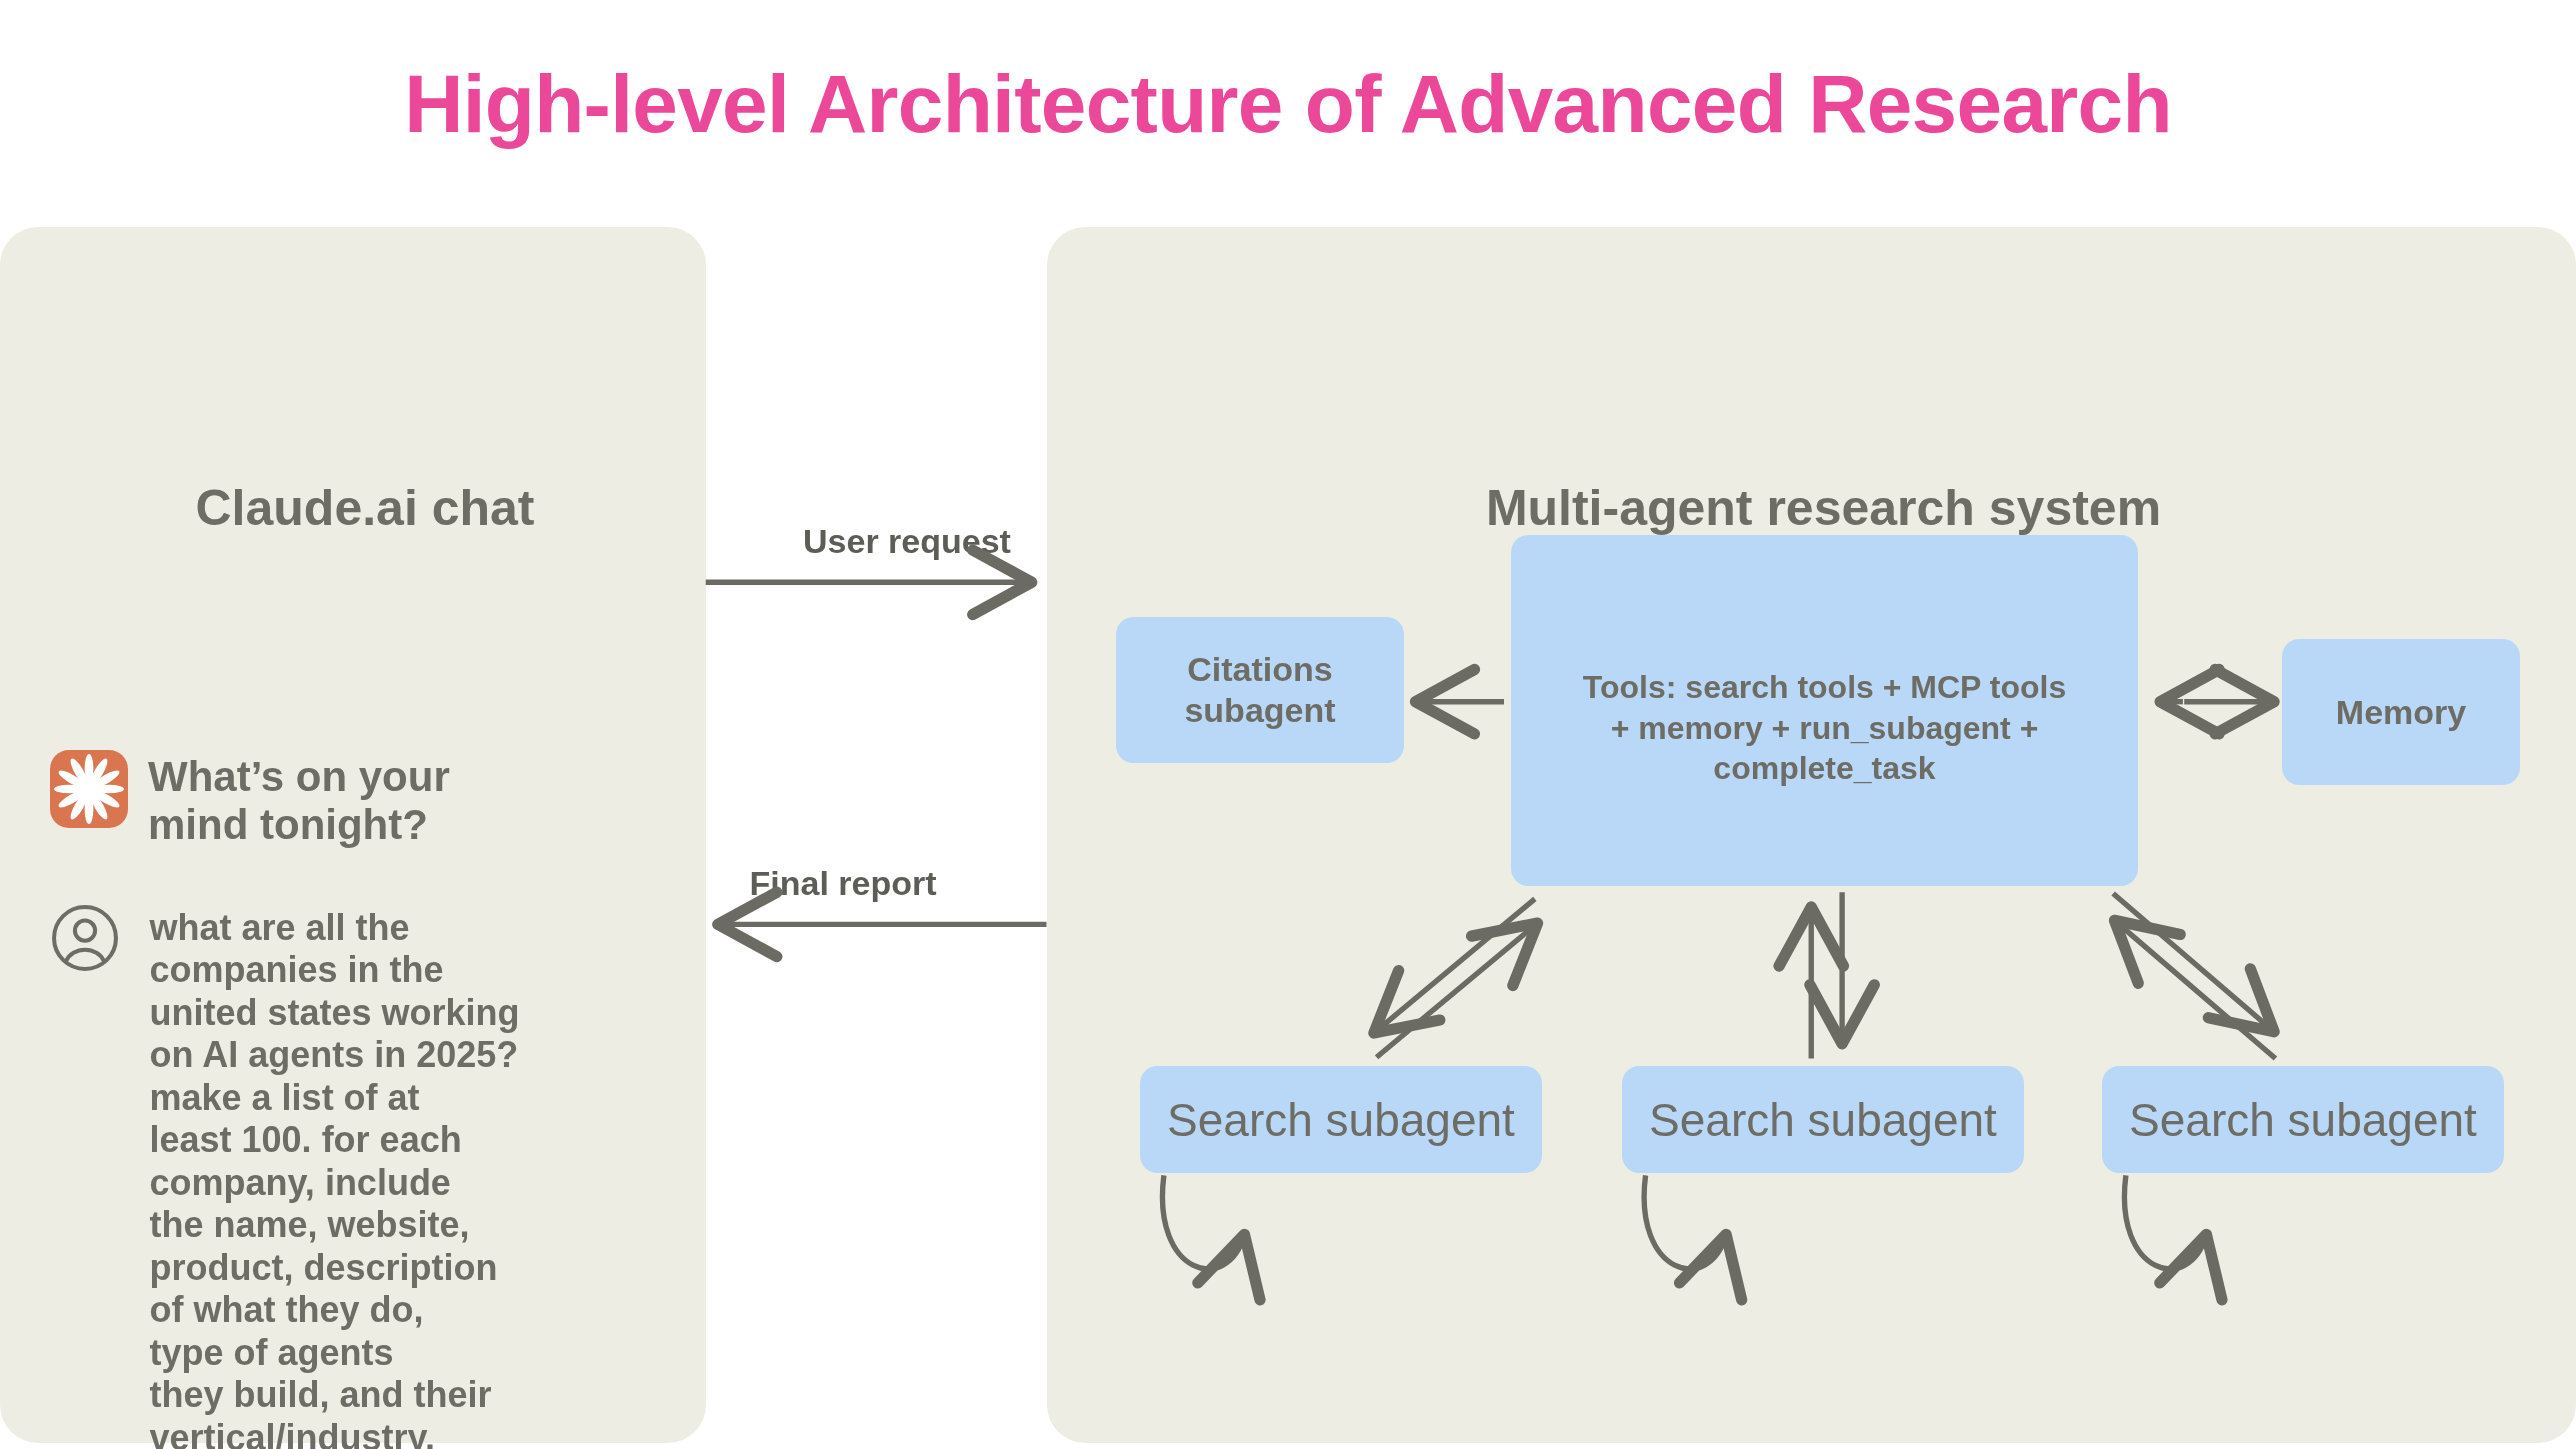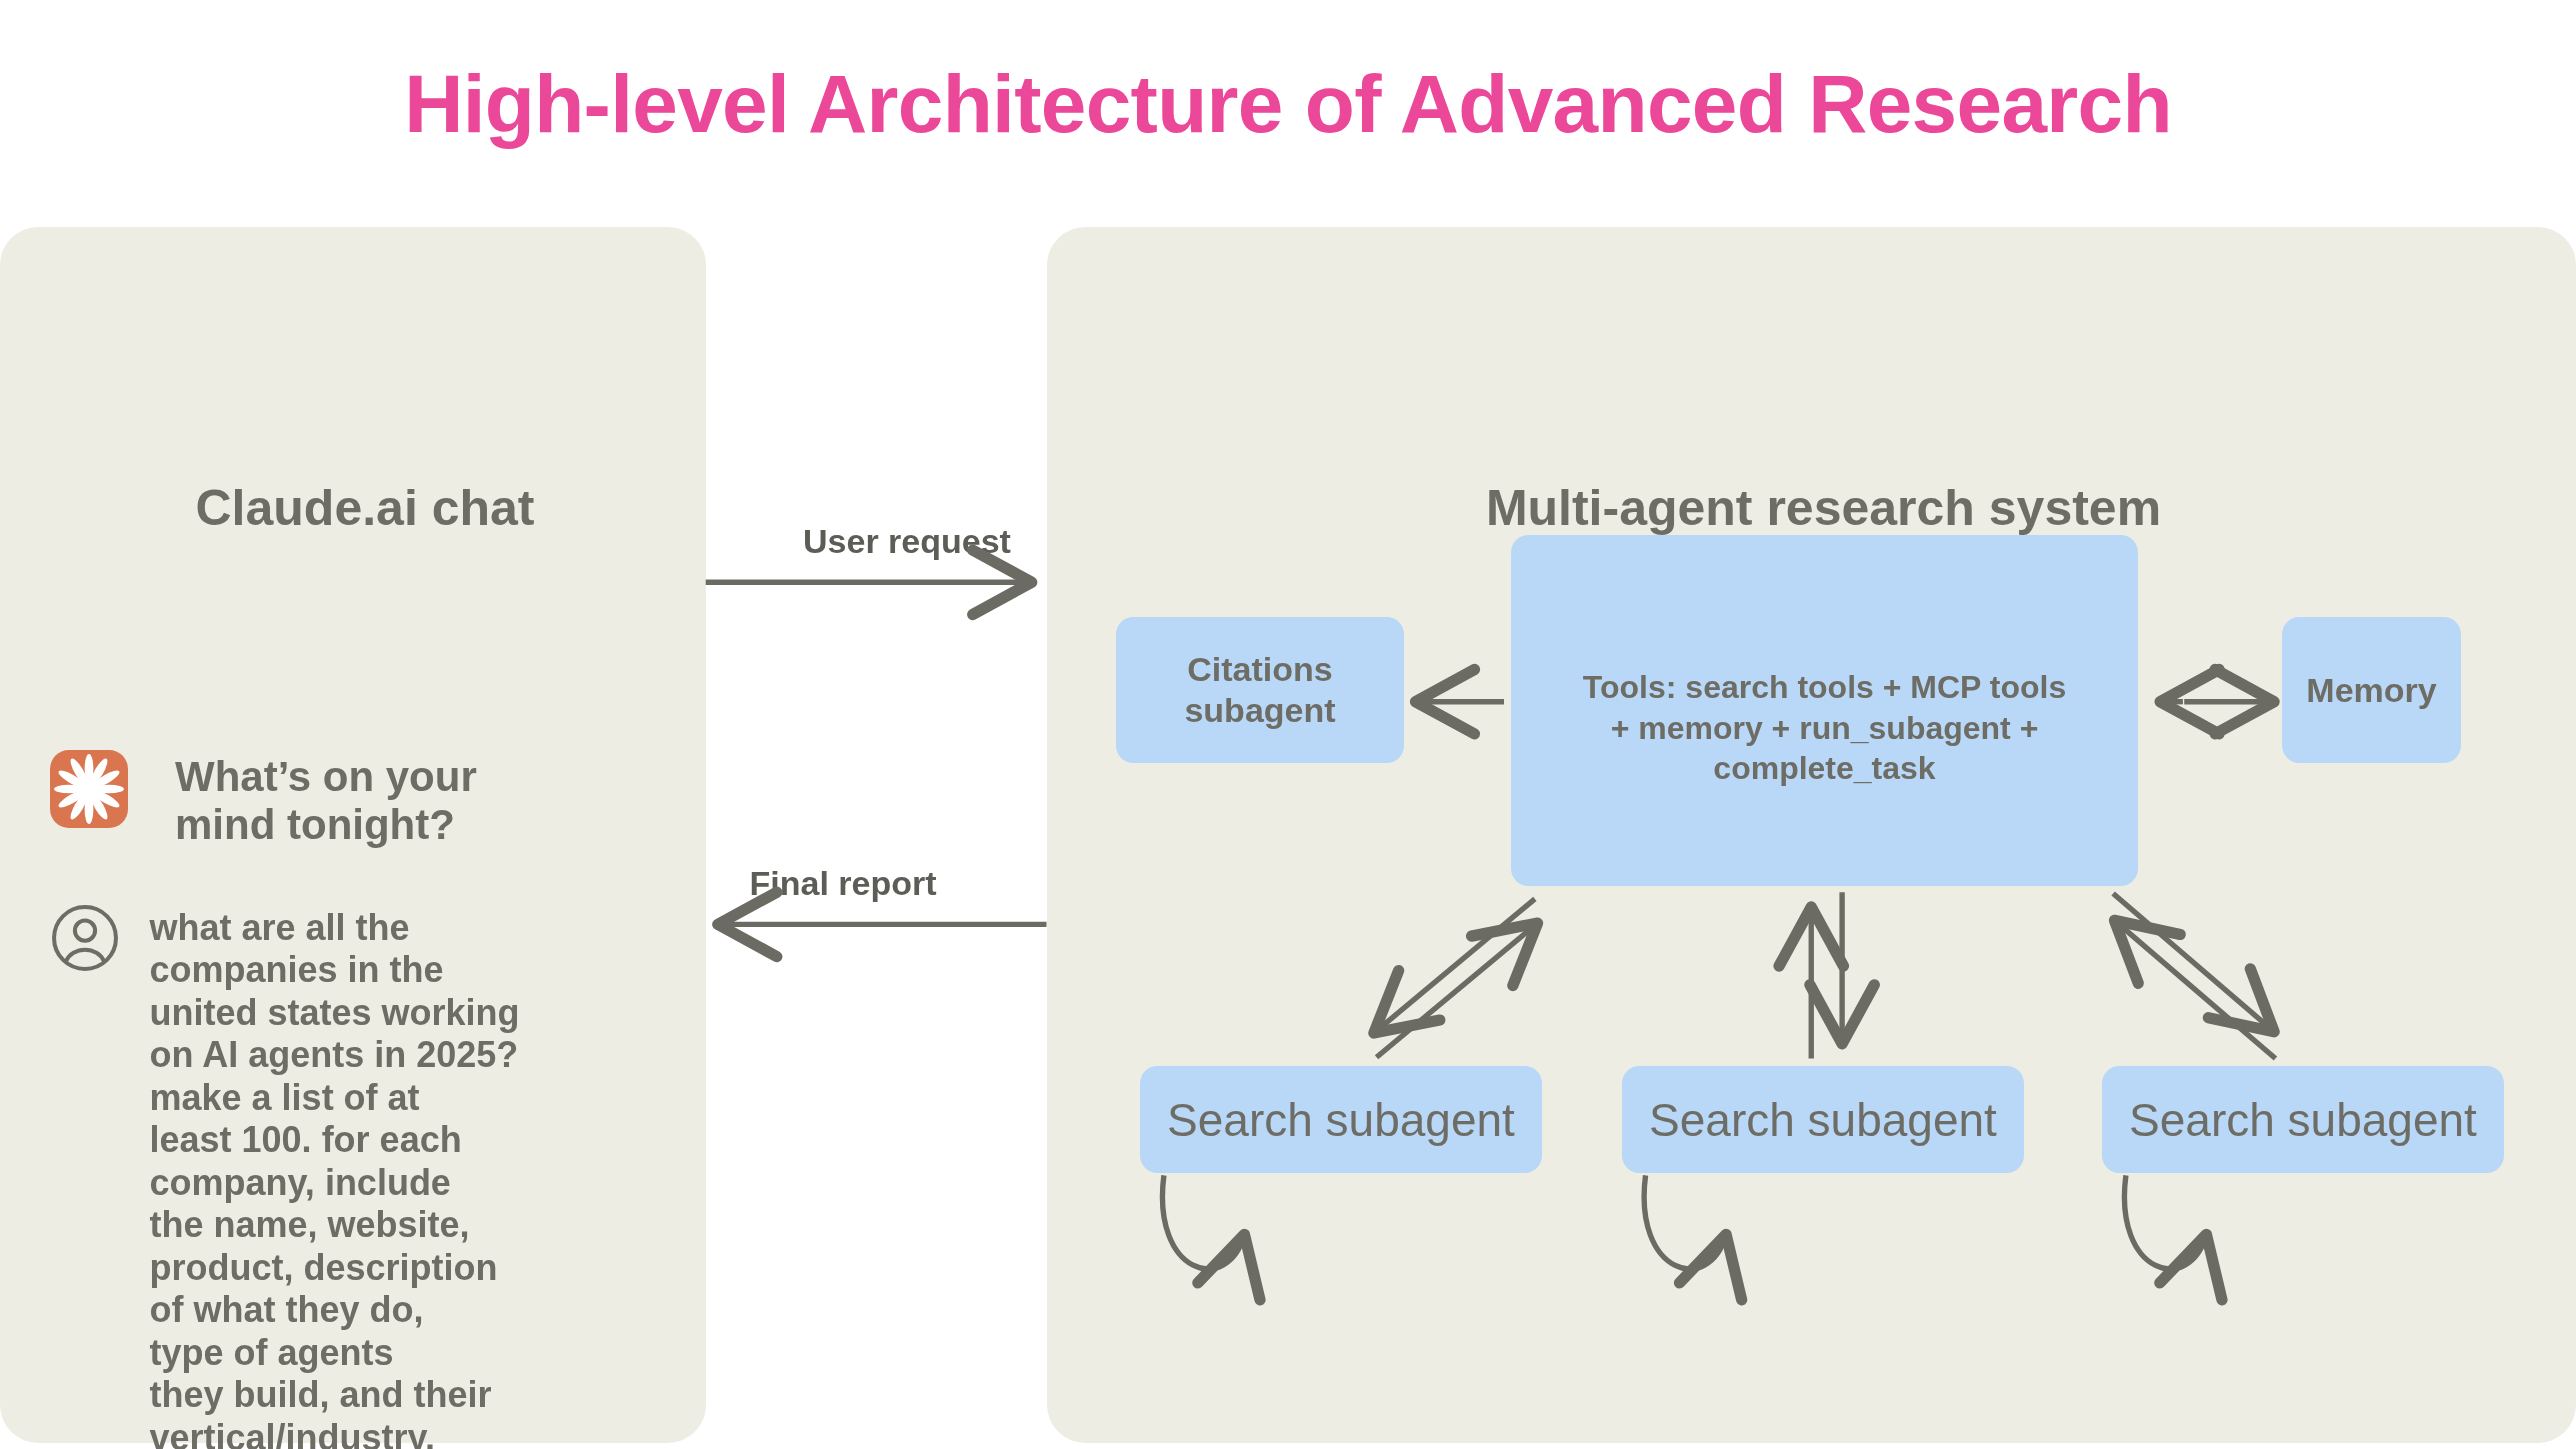--- a/index.html
+++ b/index.html
@@ -67,7 +67,7 @@
   #node-citations{left:1116px;top:617px;width:288px;height:146px;}
   #node-citations .node-label{font-size:34px;font-weight:bold;line-height:1.2;white-space:pre-line;}
 
-  #node-memory{left:2282px;top:617px;width:179px;height:146px;}
+  #node-memory{left:2282px;top:639px;width:238px;height:146px;}
   #node-memory .node-label{font-size:34px;font-weight:bold;}
 
   #node-search-1{left:1140px;top:1066px;width:402px;height:107px;}

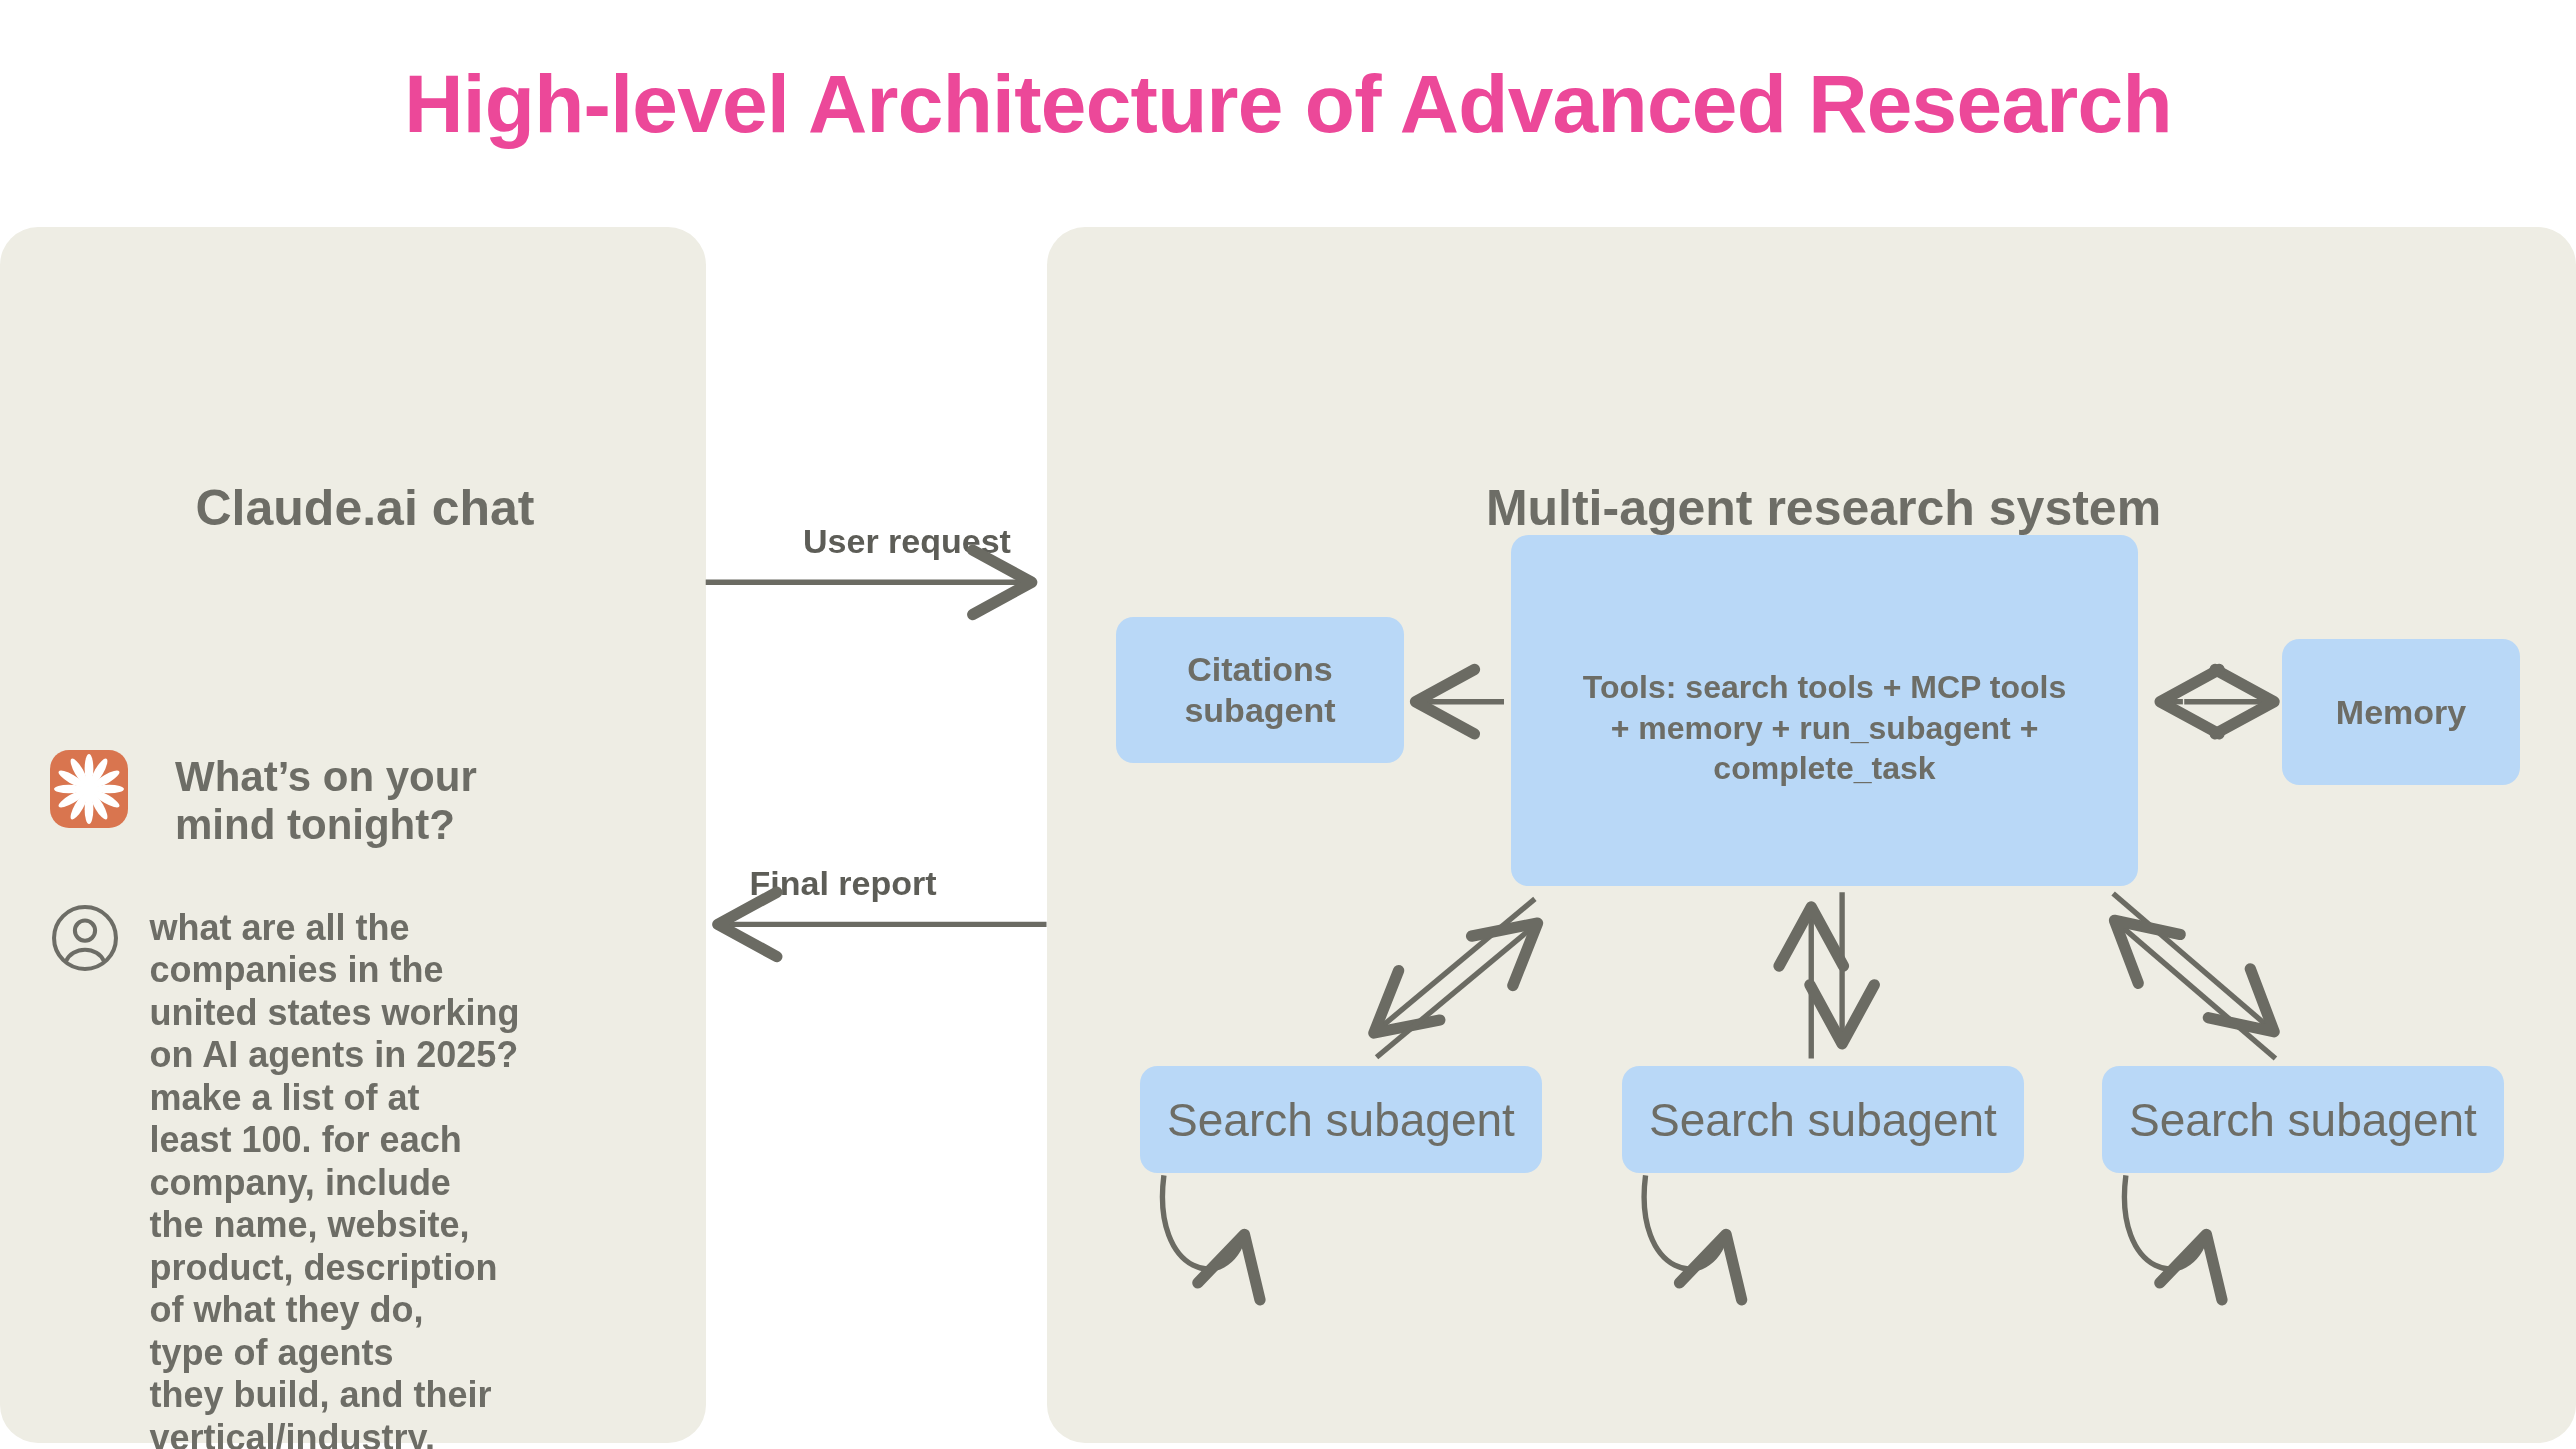--- a/index.html
+++ b/index.html
@@ -26,7 +26,7 @@
 
   
   #assistant-greeting-row{
-    position:absolute;left:50px;top:523px;display:flex;align-items:flex-start;gap:47px;
+    position:absolute;left:50px;top:523px;display:flex;align-items:flex-start;gap:20px;
   }
   #claude-logo{
     width:78px;height:78px;border-radius:19px;background:#d9754f;

